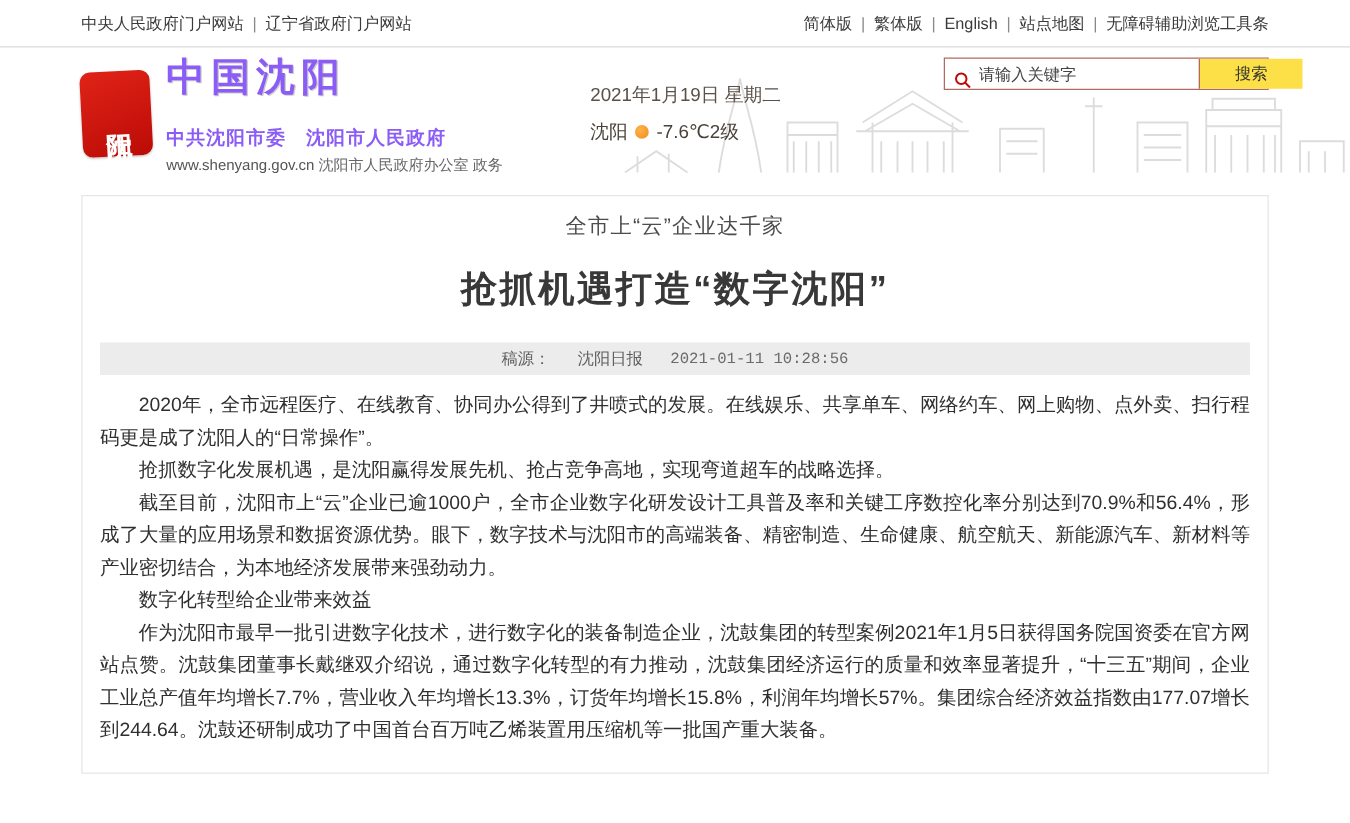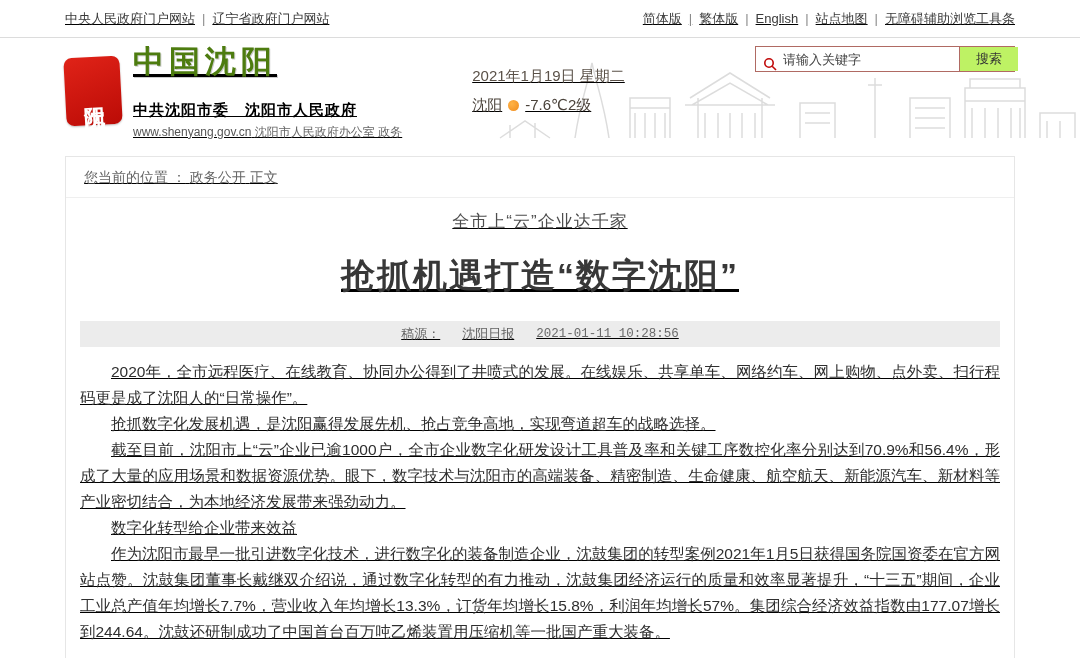--- a/index.html
+++ b/index.html
@@ -5,7 +5,7 @@
   * { margin:0; padding:0; box-sizing:border-box; }
   html,body { width:1080px; height:658px; overflow:hidden; background:#fff;
     font-family:"Liberation Sans","DejaVu Sans",sans-serif; }
-  .shell { width:1080px; height:502px; position:relative; background:#fff;text-decoration:underline; }
+  .shell { width:1080px; height:502px; position:relative; background:#fff; }
 
   
   .topbar { height:38px; border-bottom:1px solid #dcdcdc; background:#fff; position:relative; z-index:5; }

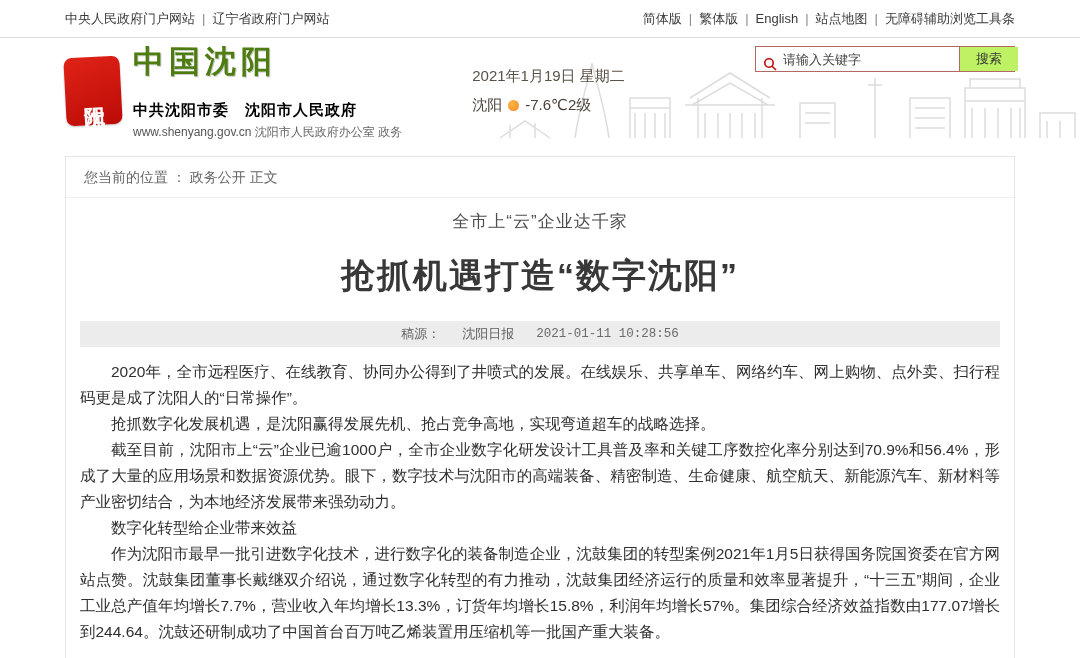--- a/index.html
+++ b/index.html
@@ -24,7 +24,7 @@
     line-height:1.05; writing-mode:vertical-rl; text-orientation:upright; transform:rotate(-3deg);
     box-shadow:0 1px 2px rgba(0,0,0,.25); flex:0 0 auto; }
   .brand { margin-left:12px; }
-  .brand-title { font-size:31px; font-weight:bold; color:#4d7c0f; letter-spacing:5px; text-shadow:1px 1px 0 #ccc; }
+  .brand-title { font-size:31px; font-weight:bold; color:#8b5cf6; letter-spacing:5px; text-shadow:1px 1px 0 #ccc; }
   .brand-sub { font-size:15px; font-weight:bold; color:#000000; margin-top:18px; letter-spacing:1px; }
   .brand-url-line { font-size:12px; color:#666; margin-top:4px; }
   .brand-url { color:#555; }

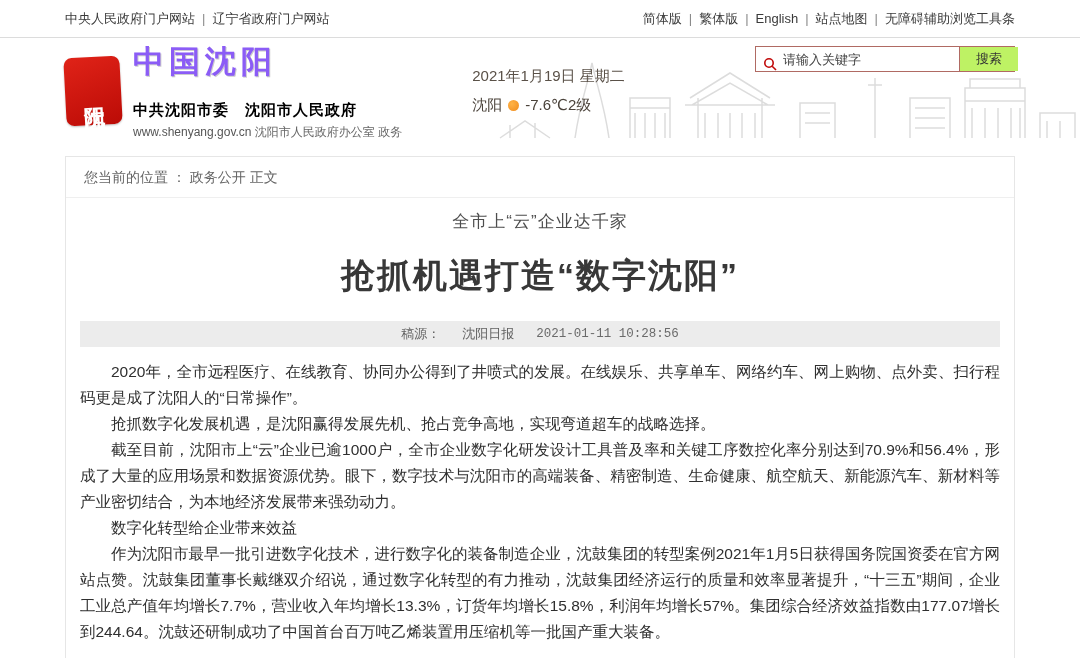--- a/index.html
+++ b/index.html
@@ -39,8 +39,8 @@
   .searchbox input { border:none; outline:none; flex:1 1 auto; font-size:13px; color:#333; height:100%;
     font-family:inherit; background:transparent; }
   .searchbox input::placeholder { color:#444; }
-  .search-btn { flex:0 0 auto; border-left:1px solid #b06a63; height:100%; padding:0 16px; font-size:13px;
-    color:#333; background:#bef264; display:flex; align-items:center; cursor:pointer; }
+  .search-btn { flex:0 0 auto; border-left:1px solid #b06a63; height:100%; padding:0 28px; font-size:13px;
+    color:#333; background:#fde047; display:flex; align-items:center; cursor:pointer; }
 
   
   .nav { height:40px; background:linear-gradient(180deg,#da1212 0%,#c00808 45%,#a40404 100%); position:relative; z-index:5; }

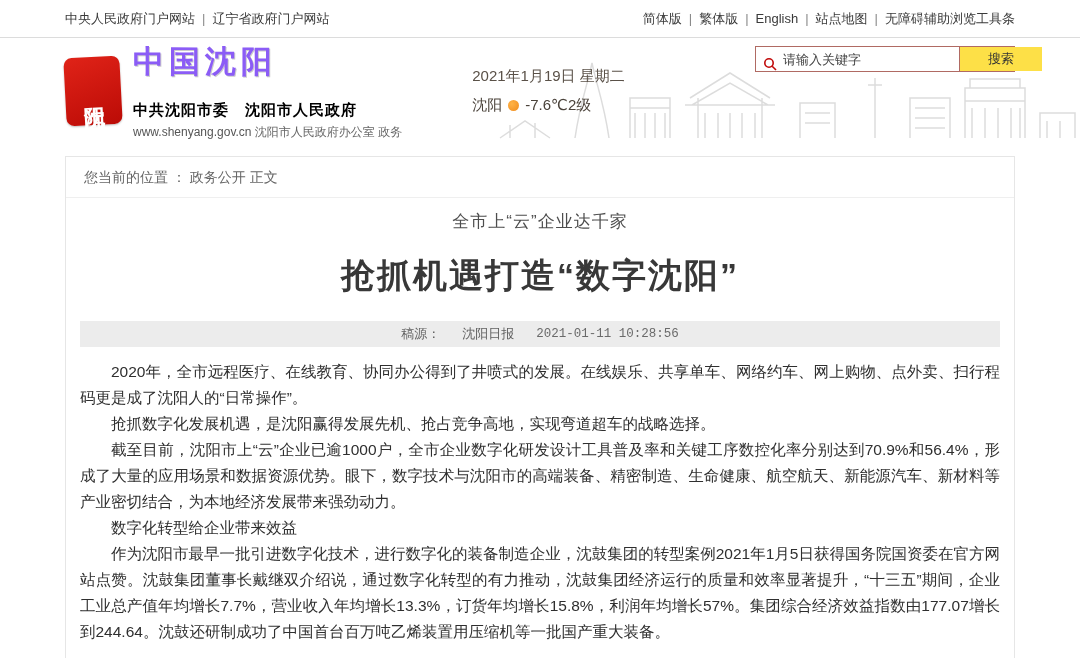--- a/index.html
+++ b/index.html
@@ -25,7 +25,7 @@
     box-shadow:0 1px 2px rgba(0,0,0,.25); flex:0 0 auto; }
   .brand { margin-left:12px; }
   .brand-title { font-size:31px; font-weight:bold; color:#8b5cf6; letter-spacing:5px; text-shadow:1px 1px 0 #ccc; }
-  .brand-sub { font-size:15px; font-weight:bold; color:#000000; margin-top:18px; letter-spacing:1px; }
+  .brand-sub { font-size:15px; font-weight:bold; color:#8b5cf6; margin-top:18px; letter-spacing:1px; }
   .brand-url-line { font-size:12px; color:#666; margin-top:4px; }
   .brand-url { color:#555; }
 

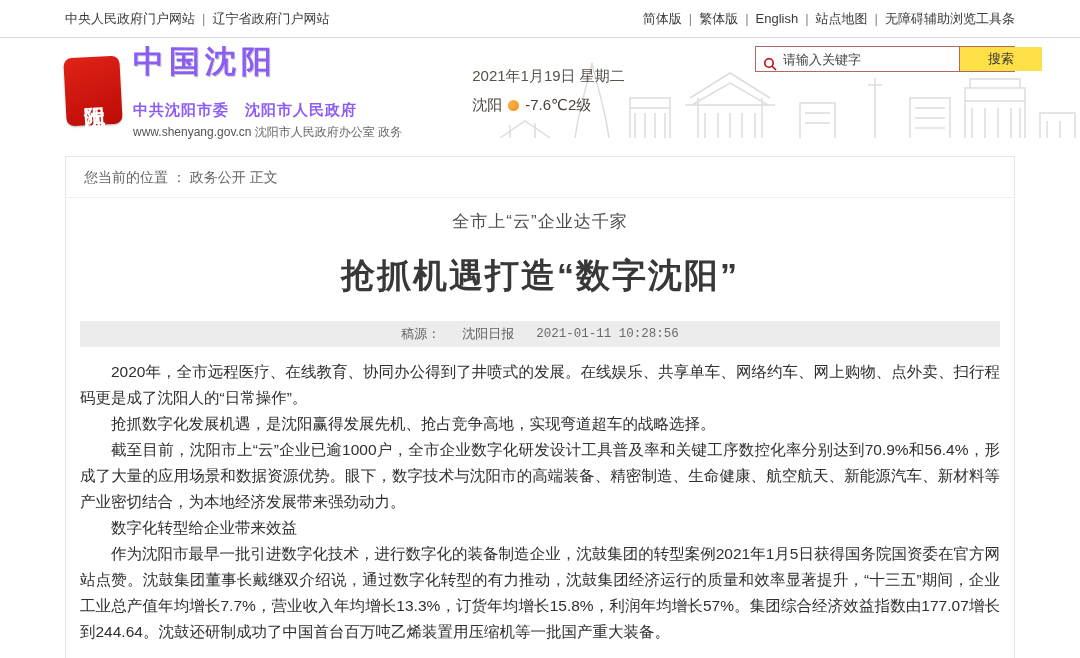--- a/index.html
+++ b/index.html
@@ -139,11 +139,6 @@
 
 
   <div class="content-wrap">
-    <div class="breadcrumb">
-      <span>您当前的位置 ：</span>
-      <a>政务公开</a>
-      <span> </span><span>正文</span>
-    </div>
 
     <div class="article">
       <div class="article-subtitle">全市上“云”企业达千家</div>

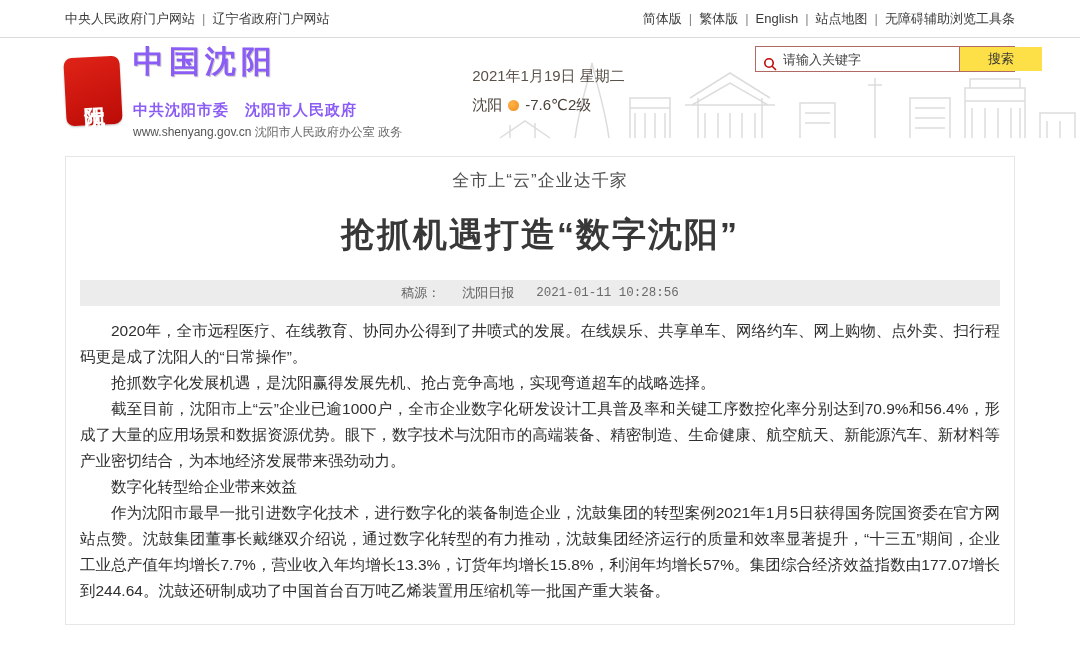--- a/index.html
+++ b/index.html
@@ -57,7 +57,7 @@
 
   .article { padding:0 14px; }
   .article-subtitle { text-align:center; font-size:17px; color:#4d4d4d; margin-top:12px; letter-spacing:1px; }
-  .article-title { text-align:center; font-size:34px; font-weight:bold; color:#383838; margin-top:20px; letter-spacing:2px; }
+  .article-title { text-align:center; font-size:29px; font-weight:bold; color:#383838; margin-top:20px; letter-spacing:2px; }
   .source-bar { margin-top:22px; background:#ececec; height:26px; display:flex; align-items:center; justify-content:center;
     font-size:13px; color:#5f5f5f; gap:22px; }
   .source-bar .dt { font-family:"Liberation Mono","DejaVu Sans Mono",monospace; font-size:12.5px; color:#6a6a6a; }

